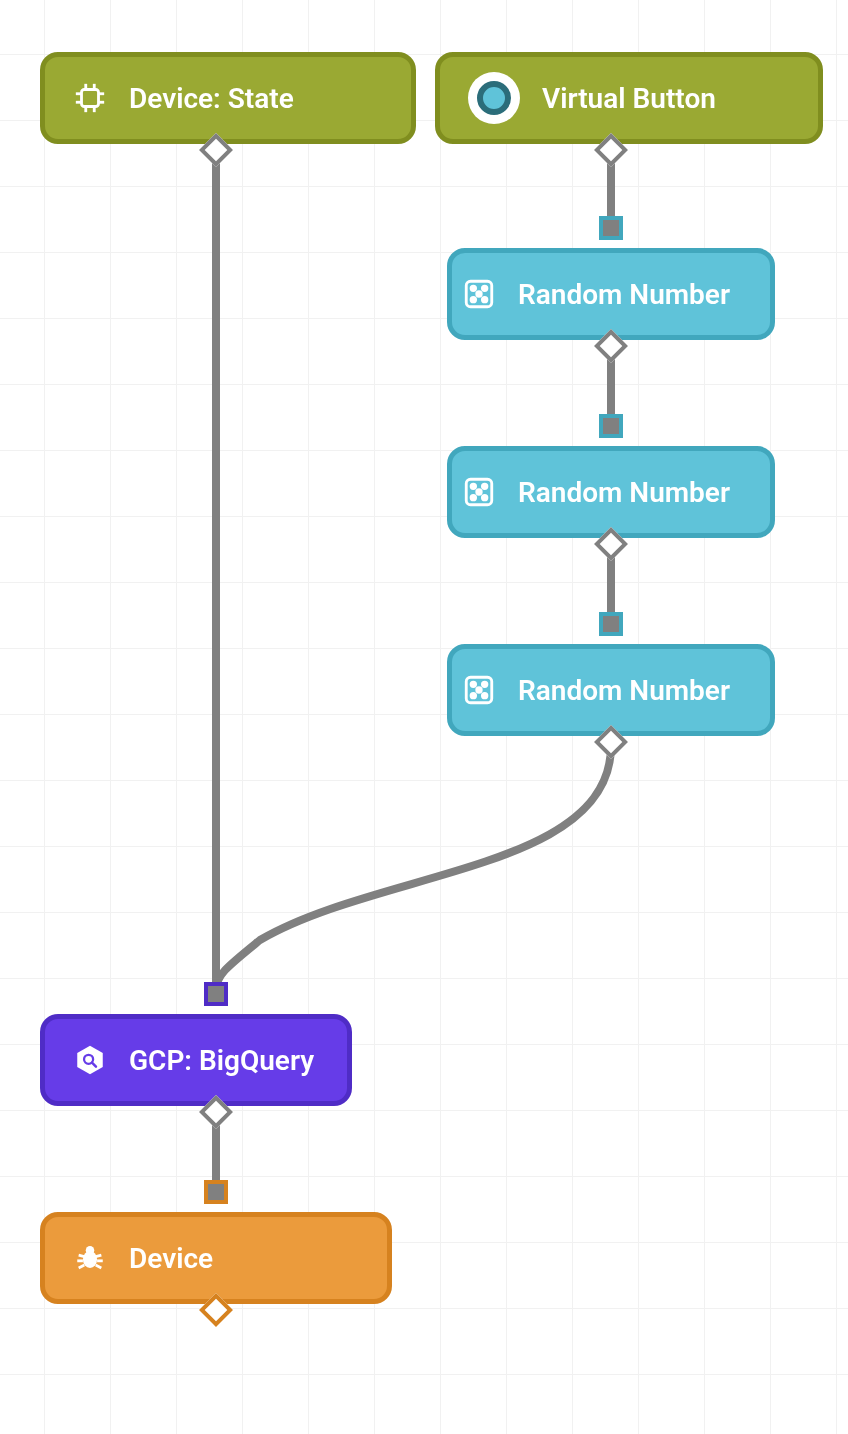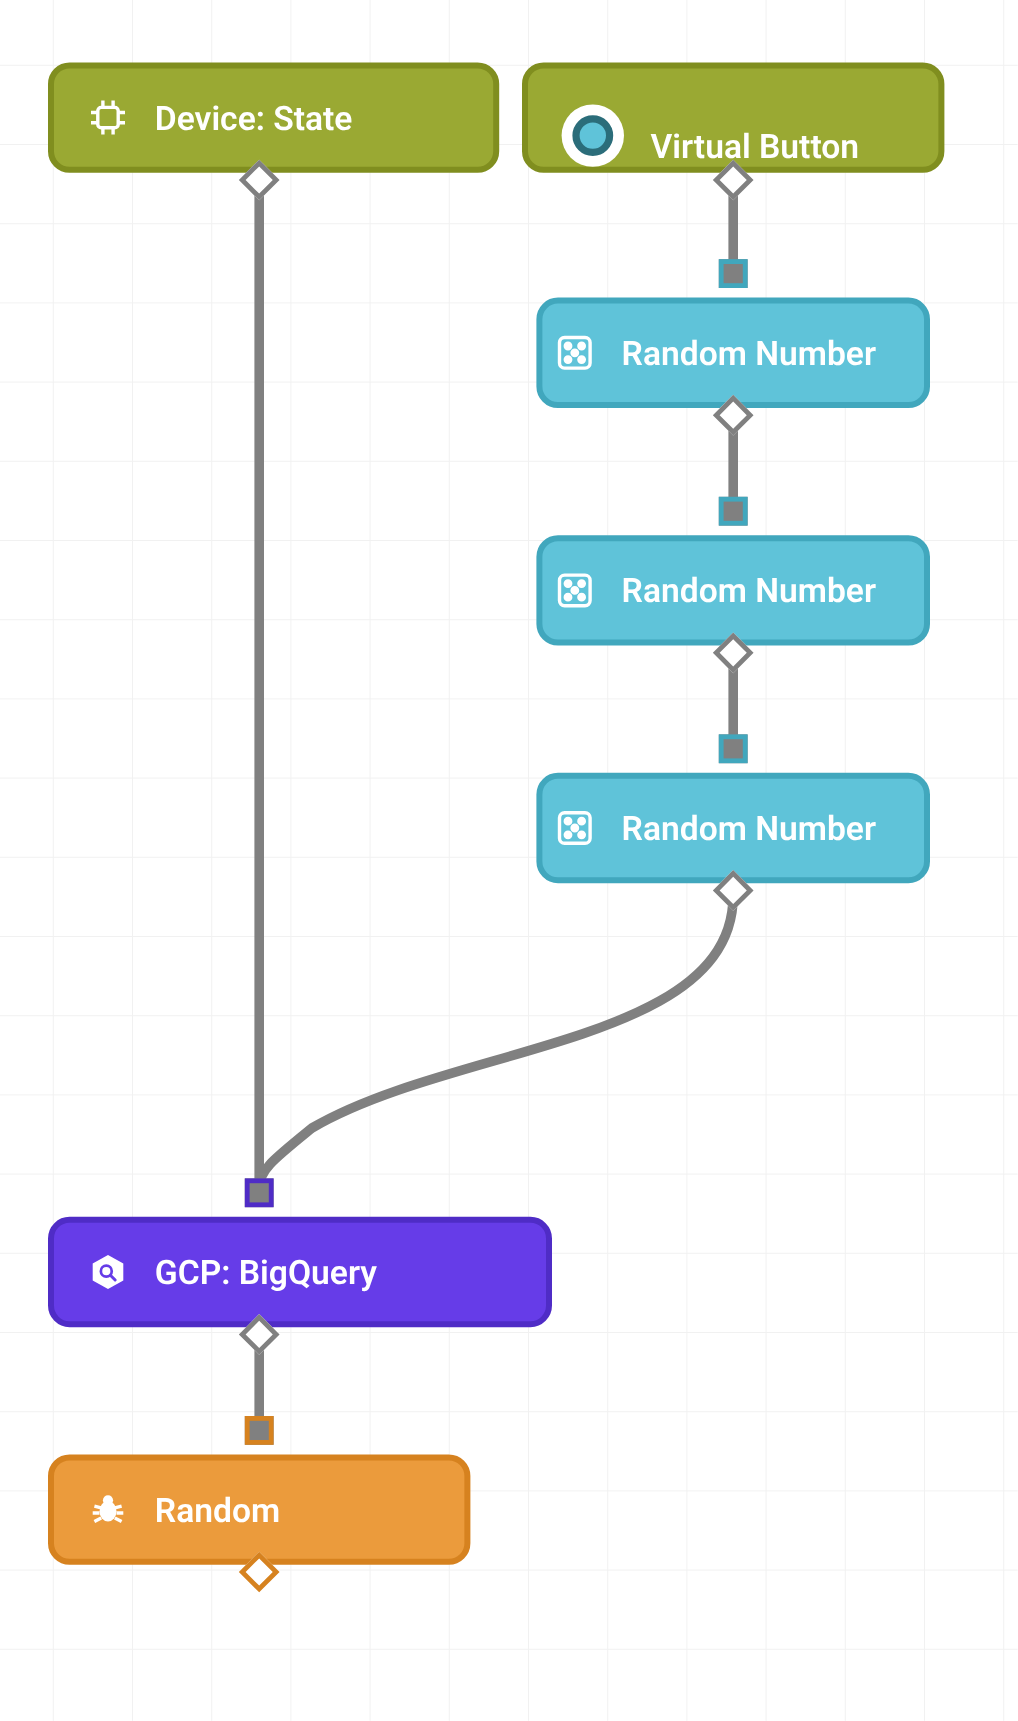--- a/index.html
+++ b/index.html
@@ -71,7 +71,7 @@
 </div>
 <div class="port diamond" style="left:204px;top:138px;"></div>
 
-<div class="node olive" style="left:435px;top:52px;width:352px;height:92px;align-items:flex-end;">
+<div class="node olive" style="left:435px;top:52px;width:388px;height:92px;">
   <span class="icon">
     <span class="vb-circle">
         <span class="ring"></span>

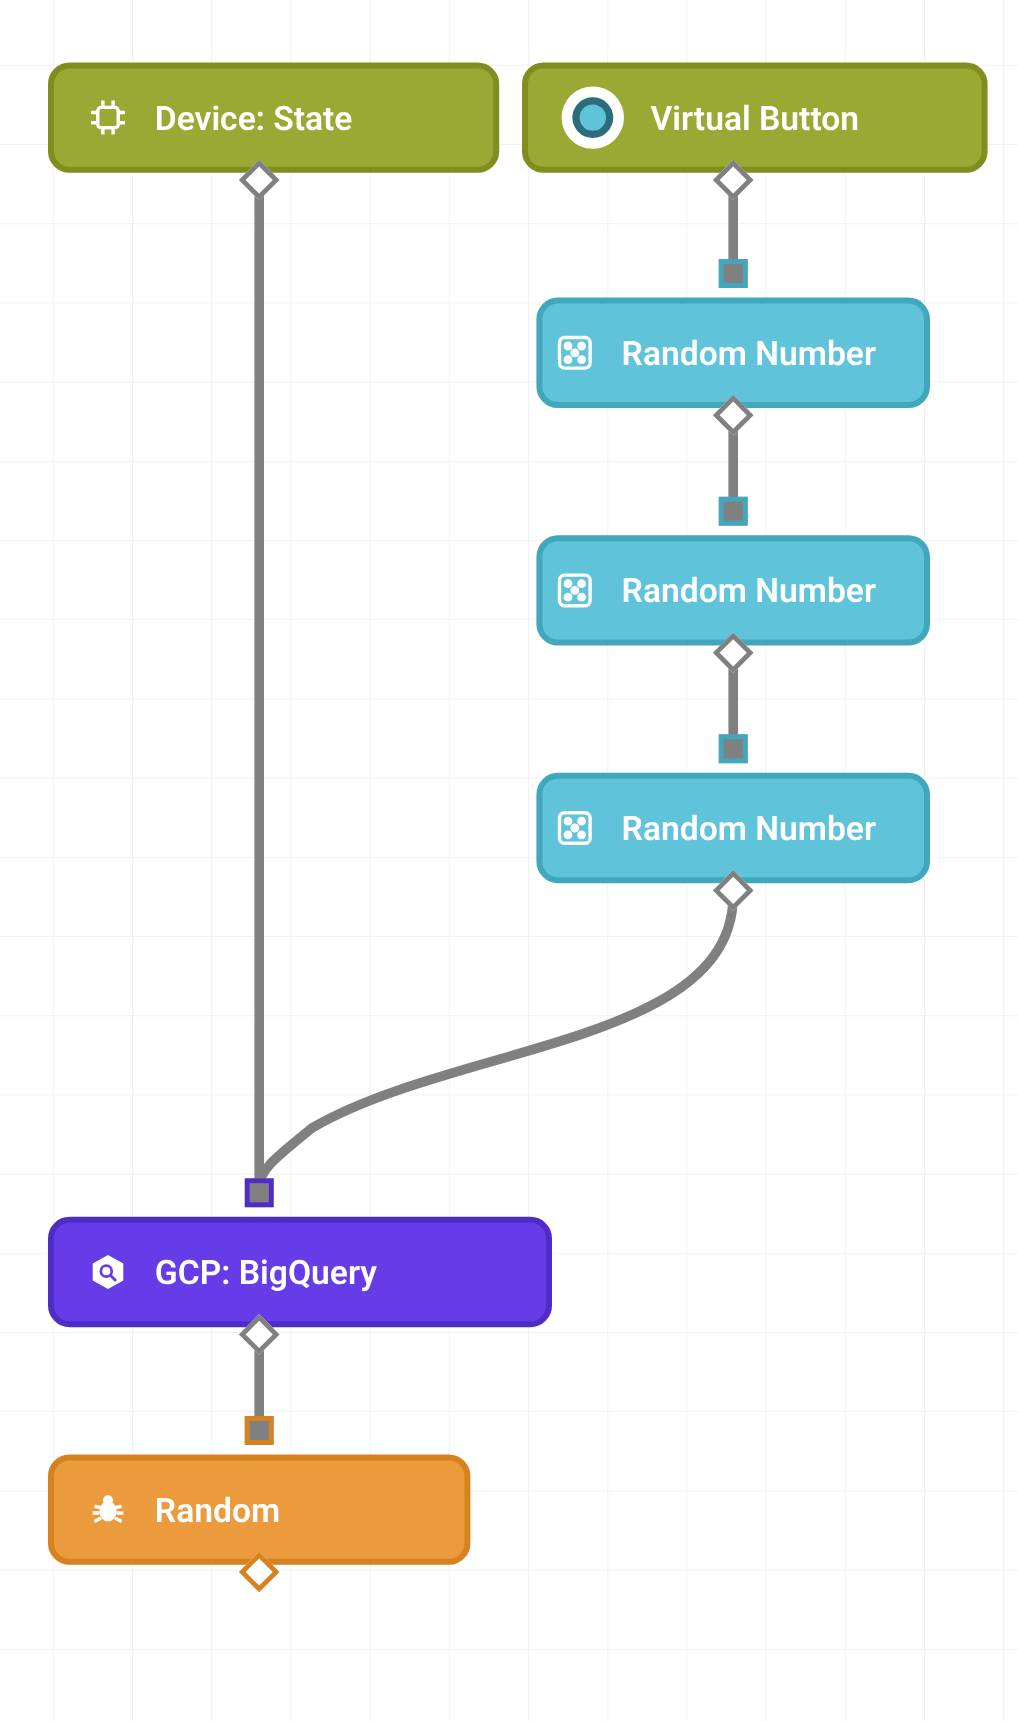--- a/index.html
+++ b/index.html
@@ -130,7 +130,7 @@
 <div class="port diamond" style="left:599px;top:730px;"></div>
 
 <div class="port square violet-b" style="left:204px;top:982px;"></div>
-<div class="node violet" style="left:40px;top:1014px;width:420px;height:92px;">
+<div class="node violet" style="left:40px;top:1014px;width:312px;height:92px;">
   <span class="icon">
     <svg width="34" height="34" viewBox="0 0 24 24">
       <polygon points="12,2 21,7 21,17 12,22 3,17 3,7" fill="#fff"></polygon>

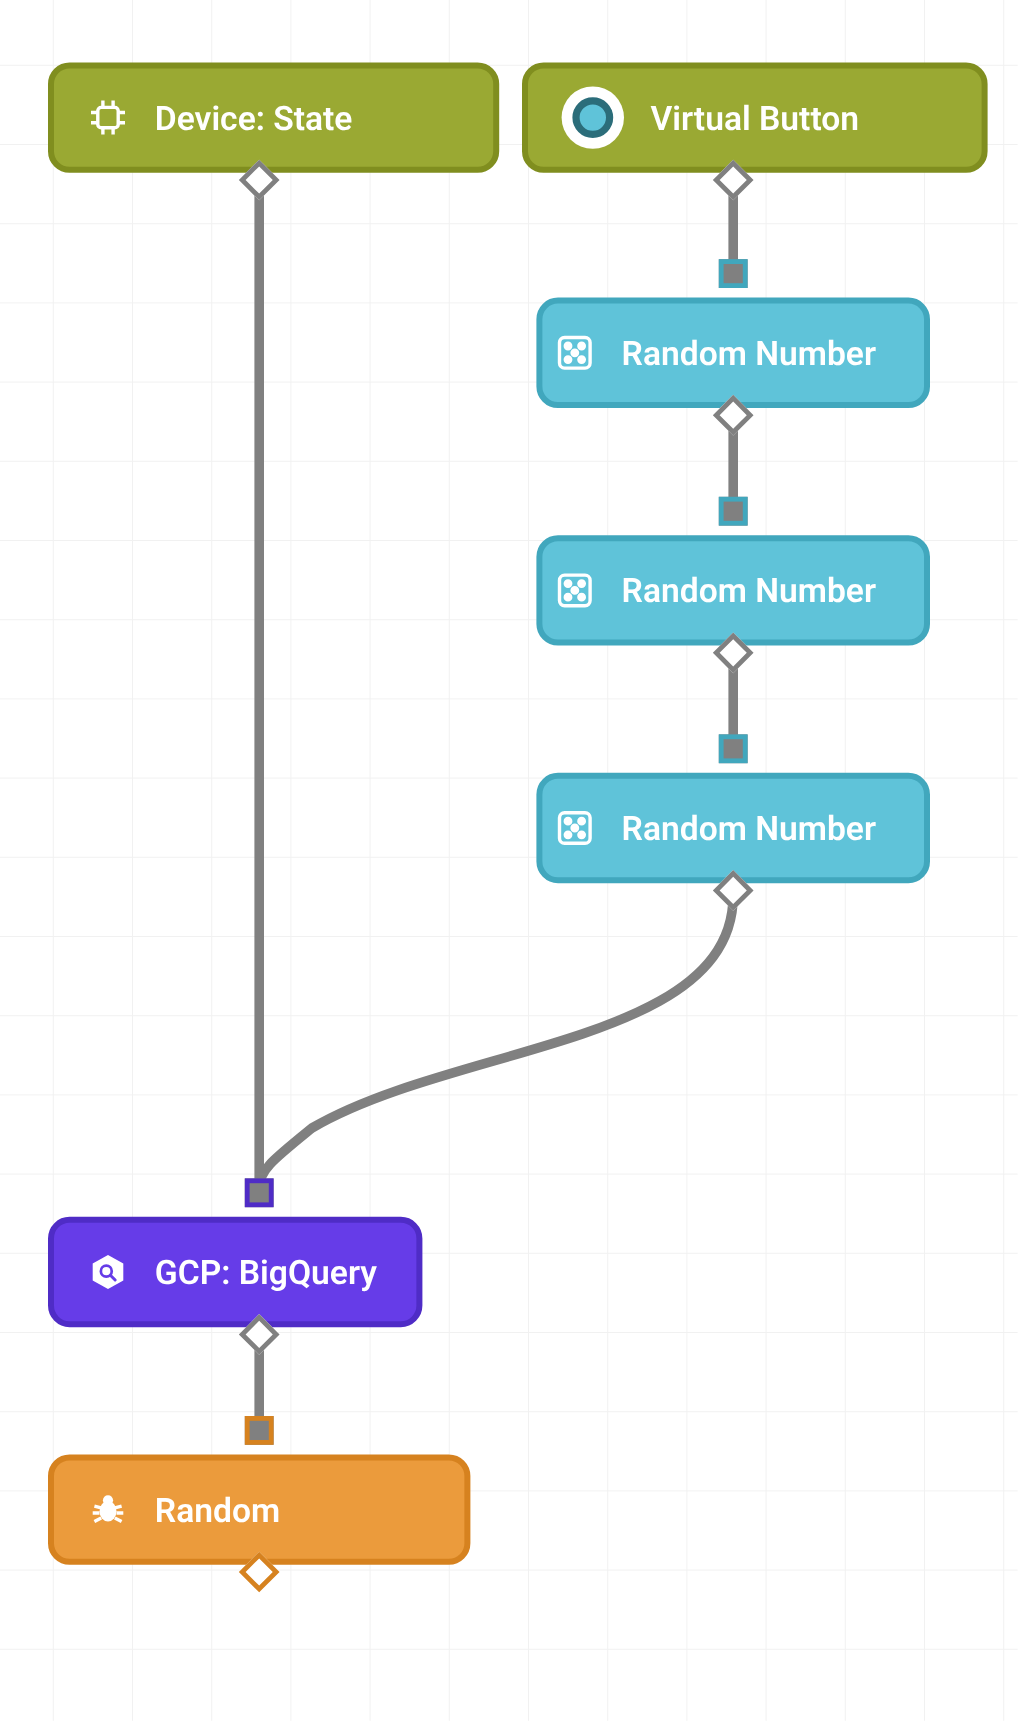--- a/index.html
+++ b/index.html
@@ -156,7 +156,7 @@
       <line x1="20" y1="19" x2="16" y2="17" stroke="#fff" stroke-width="2"></line>
     </svg>
   </span>
-  <span class="label">Random</span>
+  <span class="label">Device</span>
 </div>
 <div class="port diamond hollow" style="left:204px;top:1298px;"></div>
 

